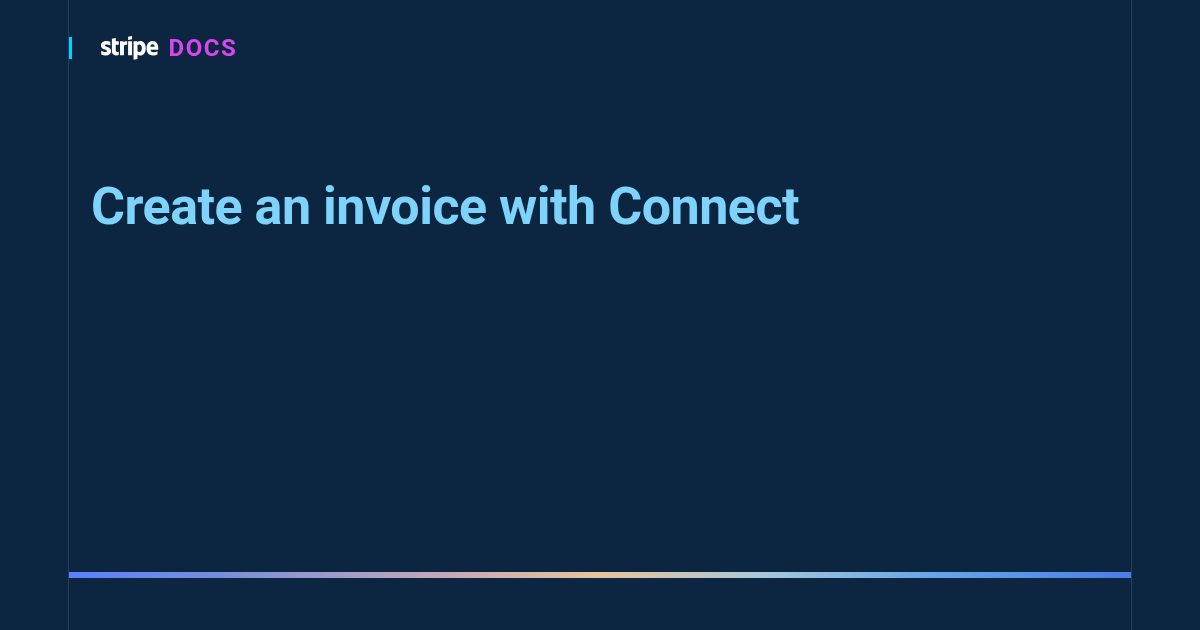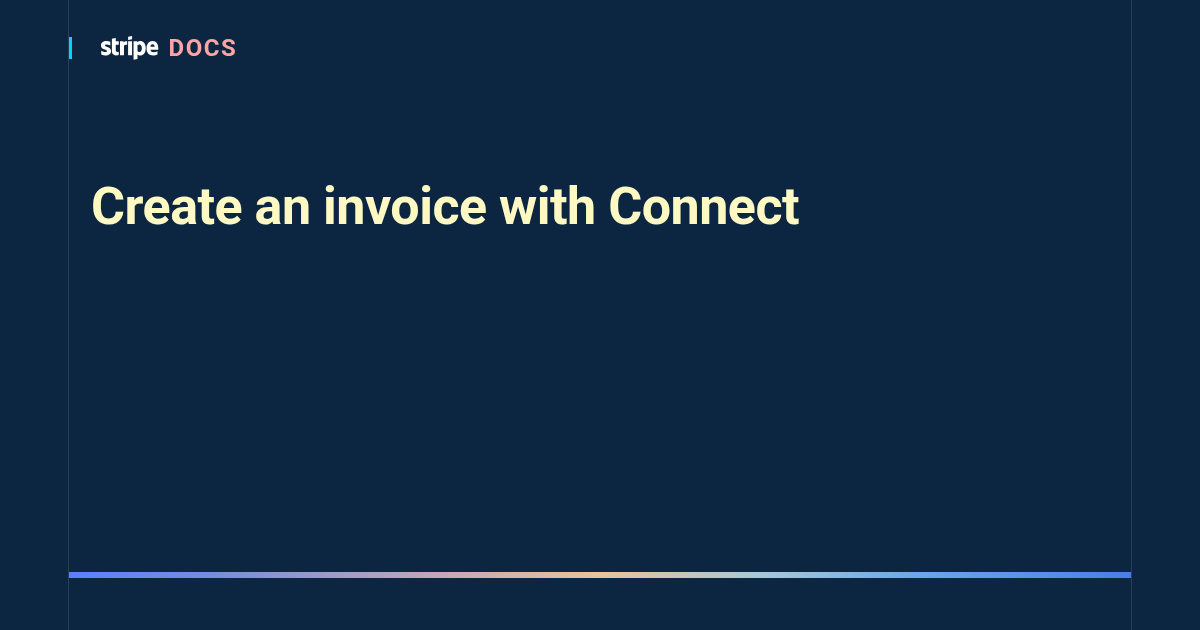--- a/index.html
+++ b/index.html
@@ -57,7 +57,7 @@
     }
     
     .docs-label {
-      color: #fca5a5;
+      color: #d946ef;
       font-weight: 700;
       font-size: 24px;
       letter-spacing: 1.5px;

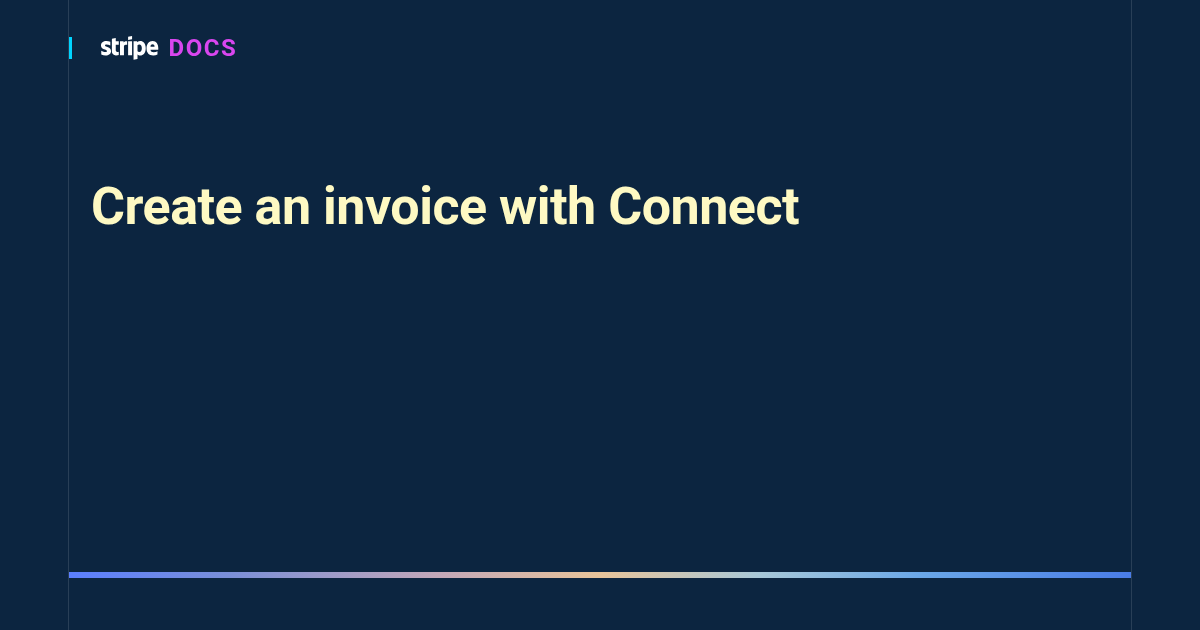--- a/index.html
+++ b/index.html
@@ -65,7 +65,7 @@
     }
     
     .page-title {
-      color: #fef9c3;
+      color: #7dd3fc;
       font-size: 52px;
       font-weight: 700;
       letter-spacing: -0.5px;

